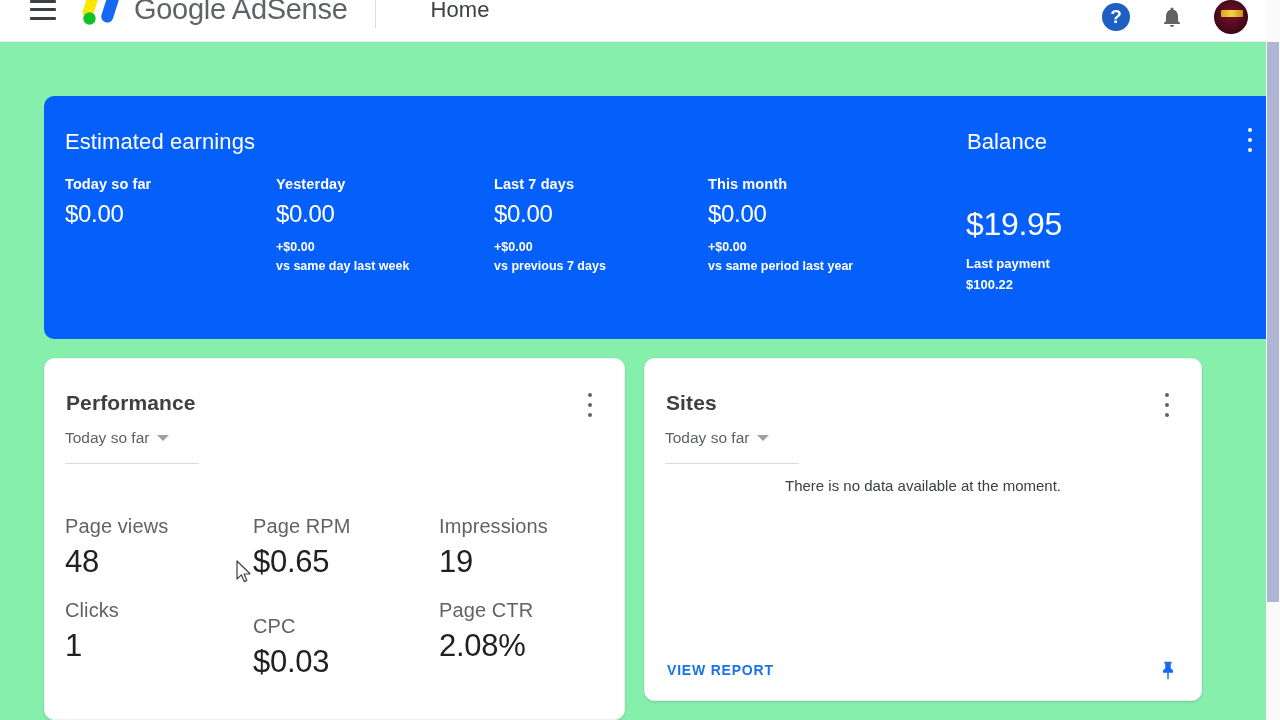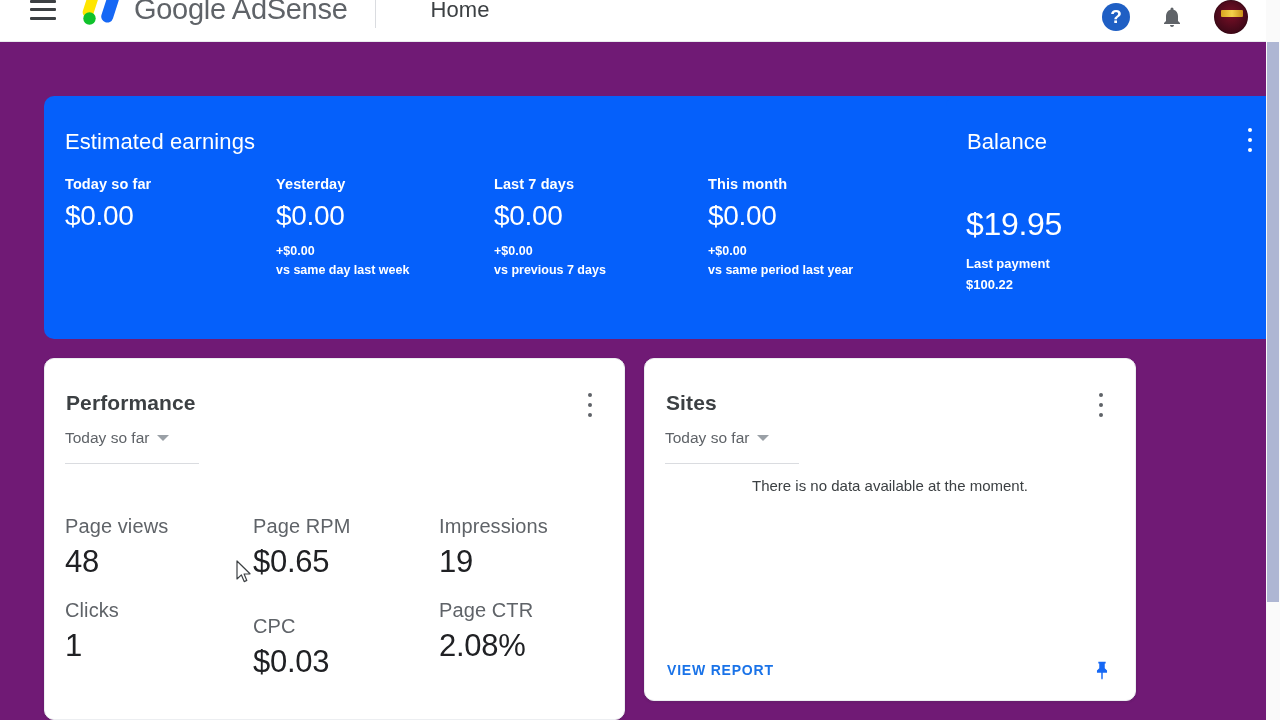--- a/index.html
+++ b/index.html
@@ -10,7 +10,7 @@
     font-family: "Liberation Sans", sans-serif;
     -webkit-font-smoothing: antialiased;
   }
-  #app { position: relative; width: 1280px; height: 720px; background:#701a75; }
+  #app { position: relative; width: 1280px; height: 720px; background:#86efac; }
 
   
   .header {

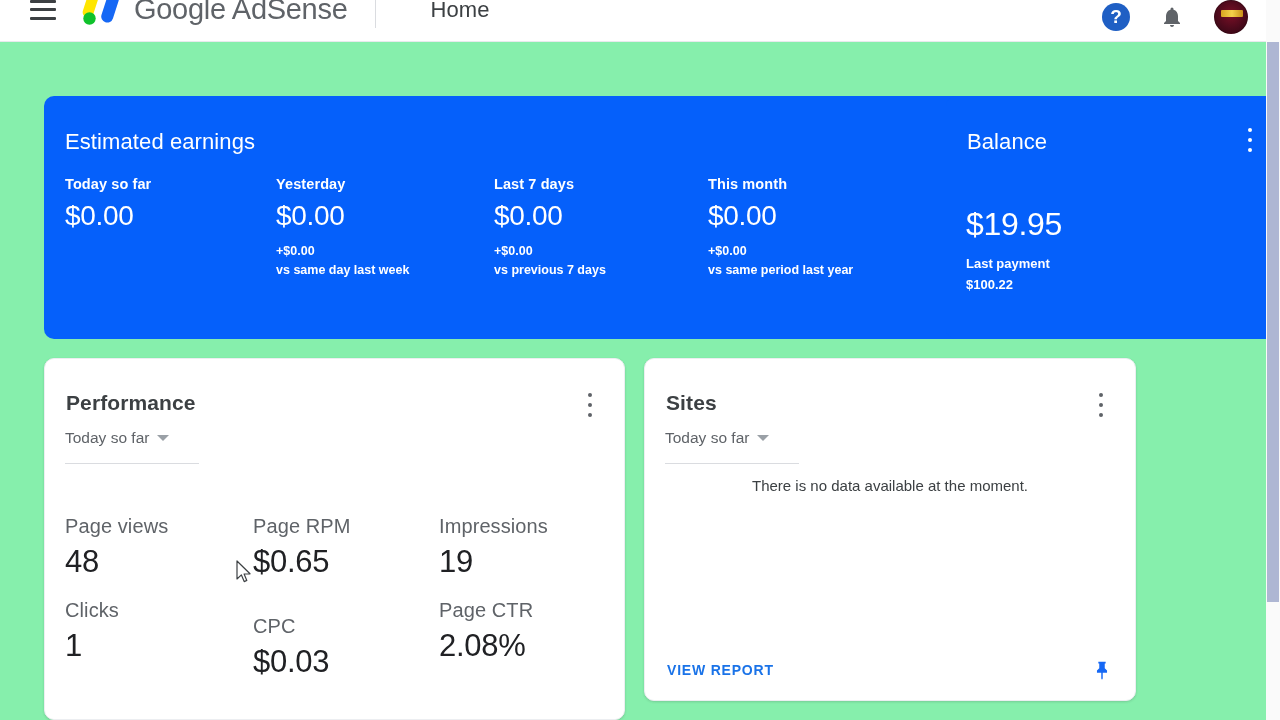--- a/index.html
+++ b/index.html
@@ -114,7 +114,7 @@
 
   .metric-col { position: absolute; }
   .metric-label-blue { font-size: 14.5px; color: #ffffff; font-weight: bold; letter-spacing: 0.1px; }
-  .metric-value-blue { font-size: 28px; color: #ffffff; margin-top: 8px; letter-spacing: -0.3px; }
+  .metric-value-blue { font-size: 24px; color: #ffffff; margin-top: 8px; letter-spacing: -0.3px; }
   .metric-sub { font-size: 12.5px; color: #ffffff; font-weight: bold; line-height: 1.55; margin-top: 10px; }
 
   

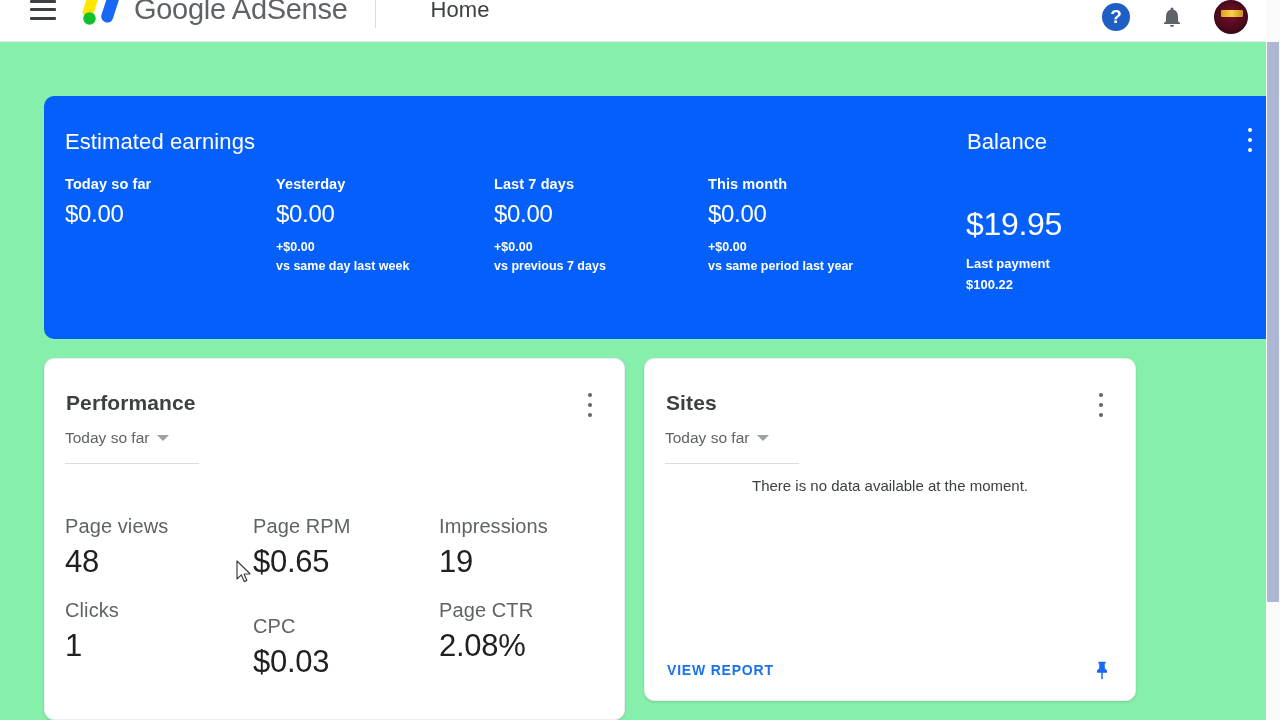--- a/index.html
+++ b/index.html
@@ -143,7 +143,7 @@
   .perf-value { font-size: 31px; color: #202124; margin-top: 6px; letter-spacing: -0.3px; }
 
   
-  #sites-card { left: 644px; top: 315px; width: 492px; height: 343px; }
+  #sites-card { left: 644px; top: 315px; width: 558px; height: 343px; }
   .empty-msg {
     position: absolute; left: 0; top: 118px; width: 100%;
     text-align: center; font-size: 15px; color: #3c4043;

